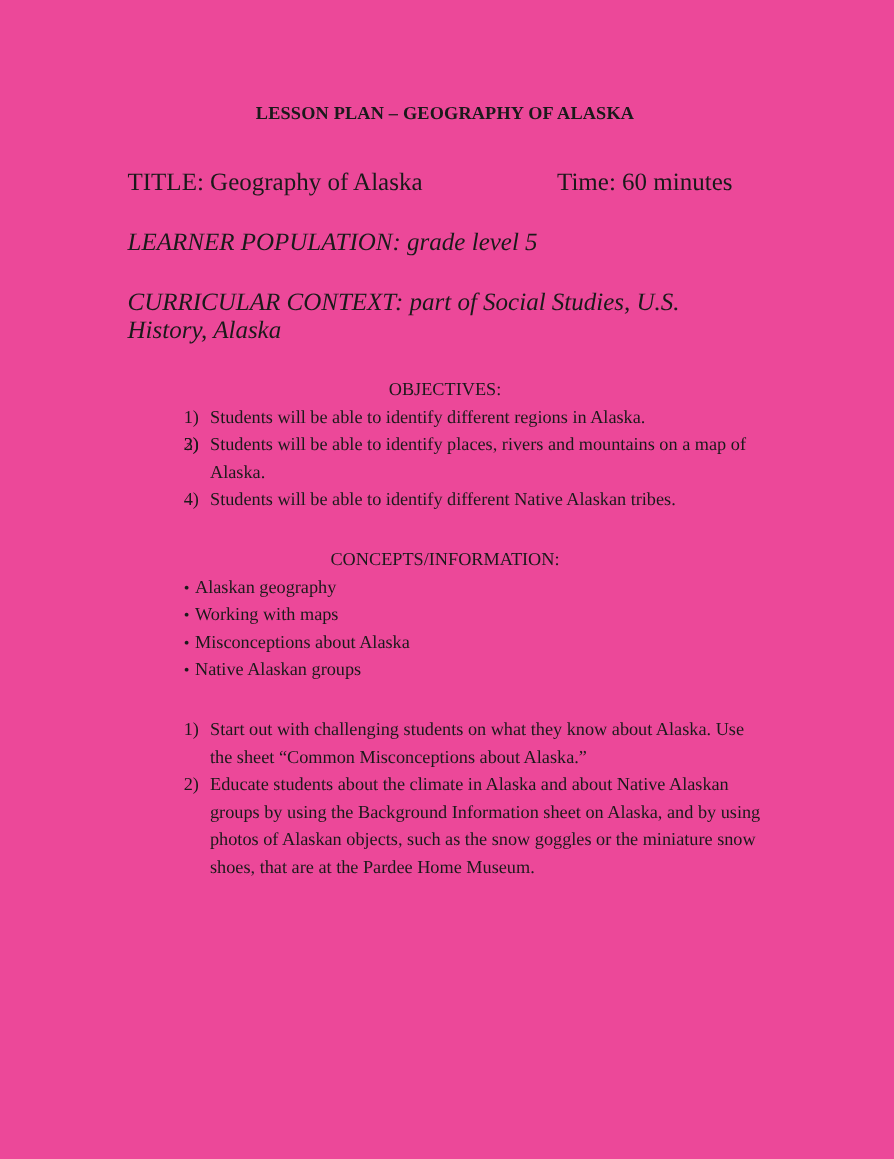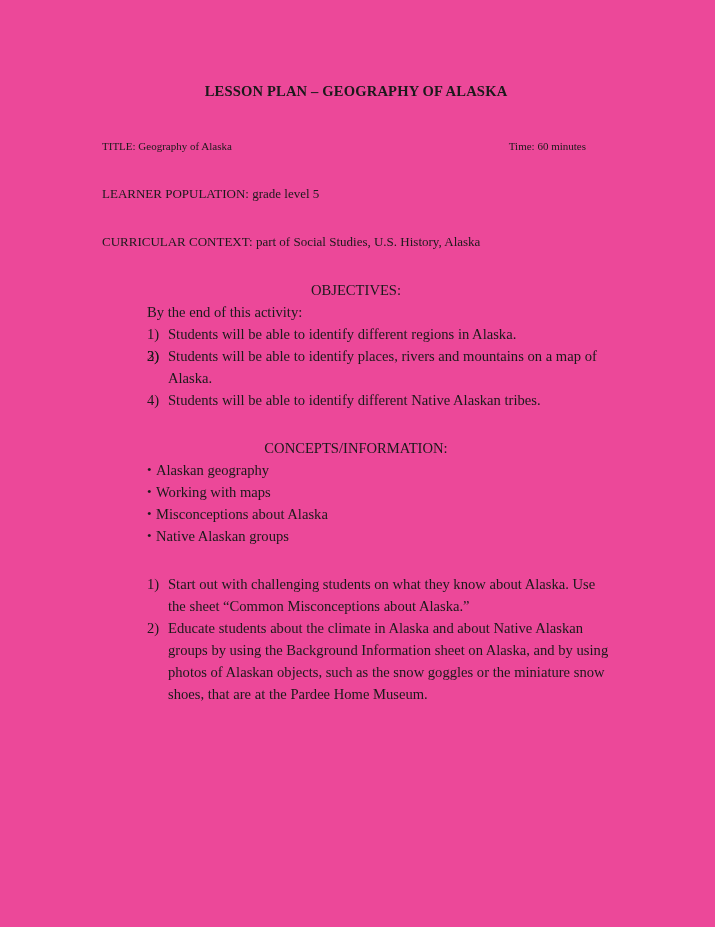--- a/index.html
+++ b/index.html
@@ -56,7 +56,7 @@
     display: flex;
     justify-content: space-between;
     align-items: baseline;
-    font-size: 11px;
+    font-size: 20px;
     line-height: 22px;
   }
   .title-row .left { white-space: nowrap; }

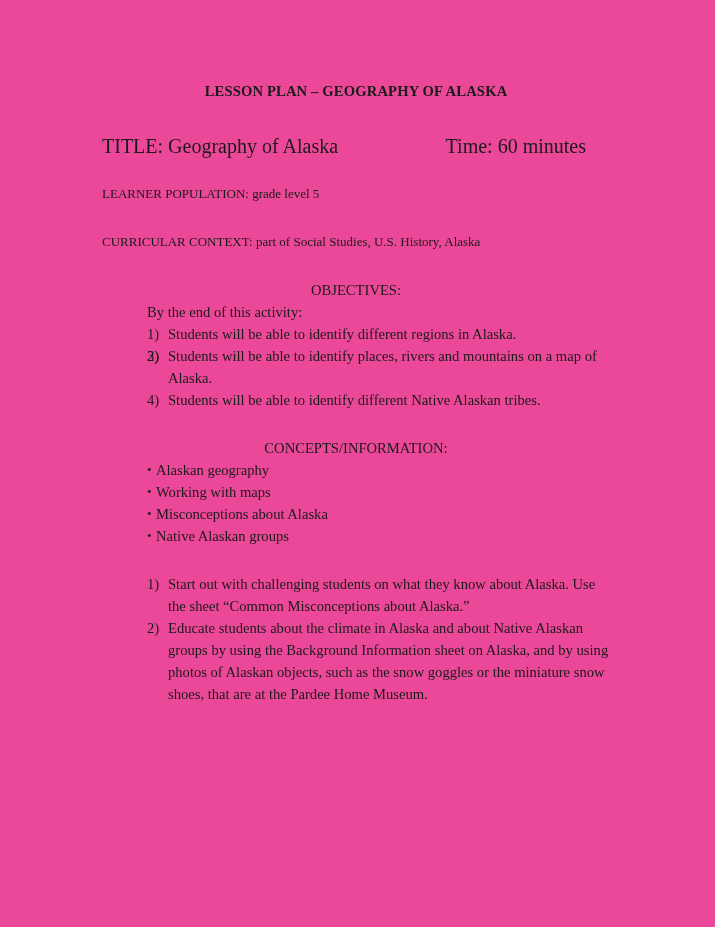--- a/index.html
+++ b/index.html
@@ -46,10 +46,11 @@
   .spacer-section { height: 26px; }
 
   .line {
-    font-size: 13px;
-    line-height: 22px;
-    margin: 0;
-    position: relative;
+    font-size: 20px;
+    line-height: 22px;
+    margin: 0;
+    position: relative;
+    font-style: italic;
   }
 
   .title-row {

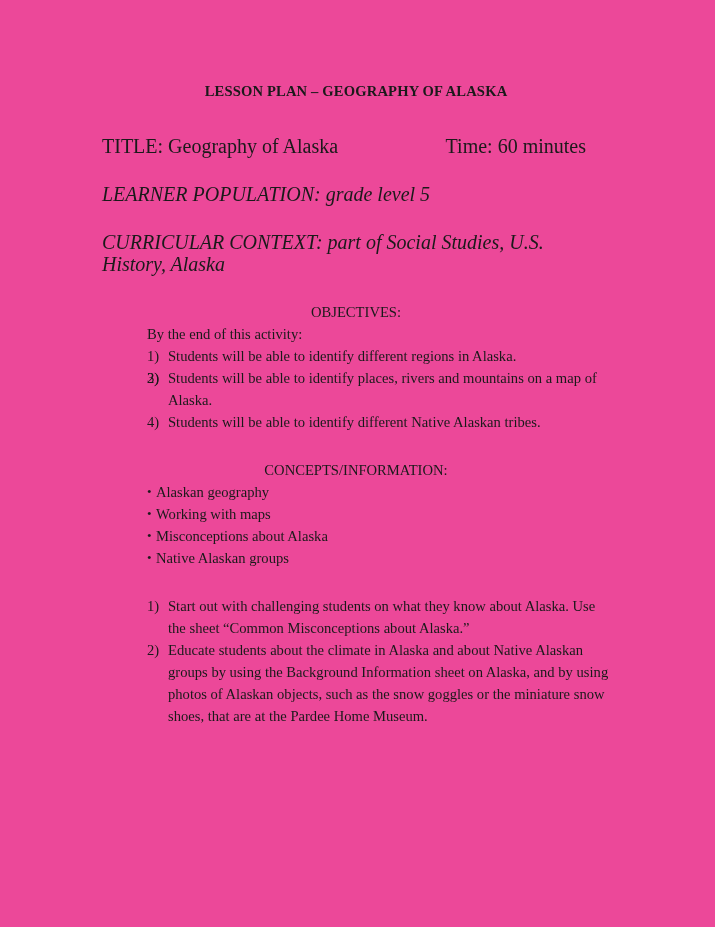--- a/index.html
+++ b/index.html
@@ -145,7 +145,6 @@
 
     <p class="heading">OBJECTIVES:</p>
 
-    <p class="subline">By the end of this activity:</p>
 
     <ol class="numlist">
       <li>

